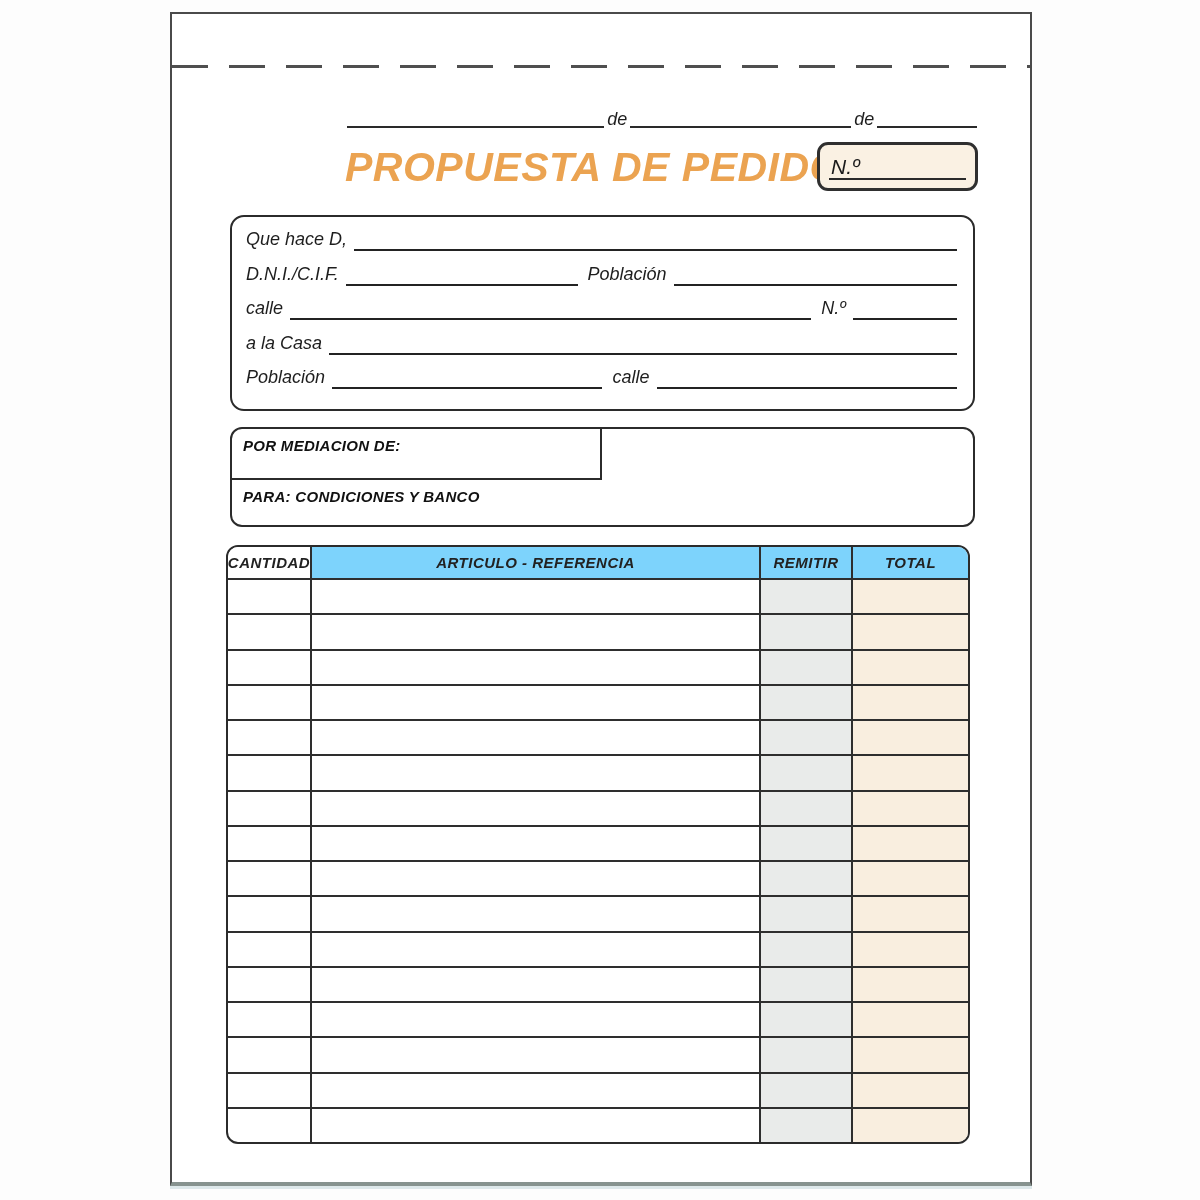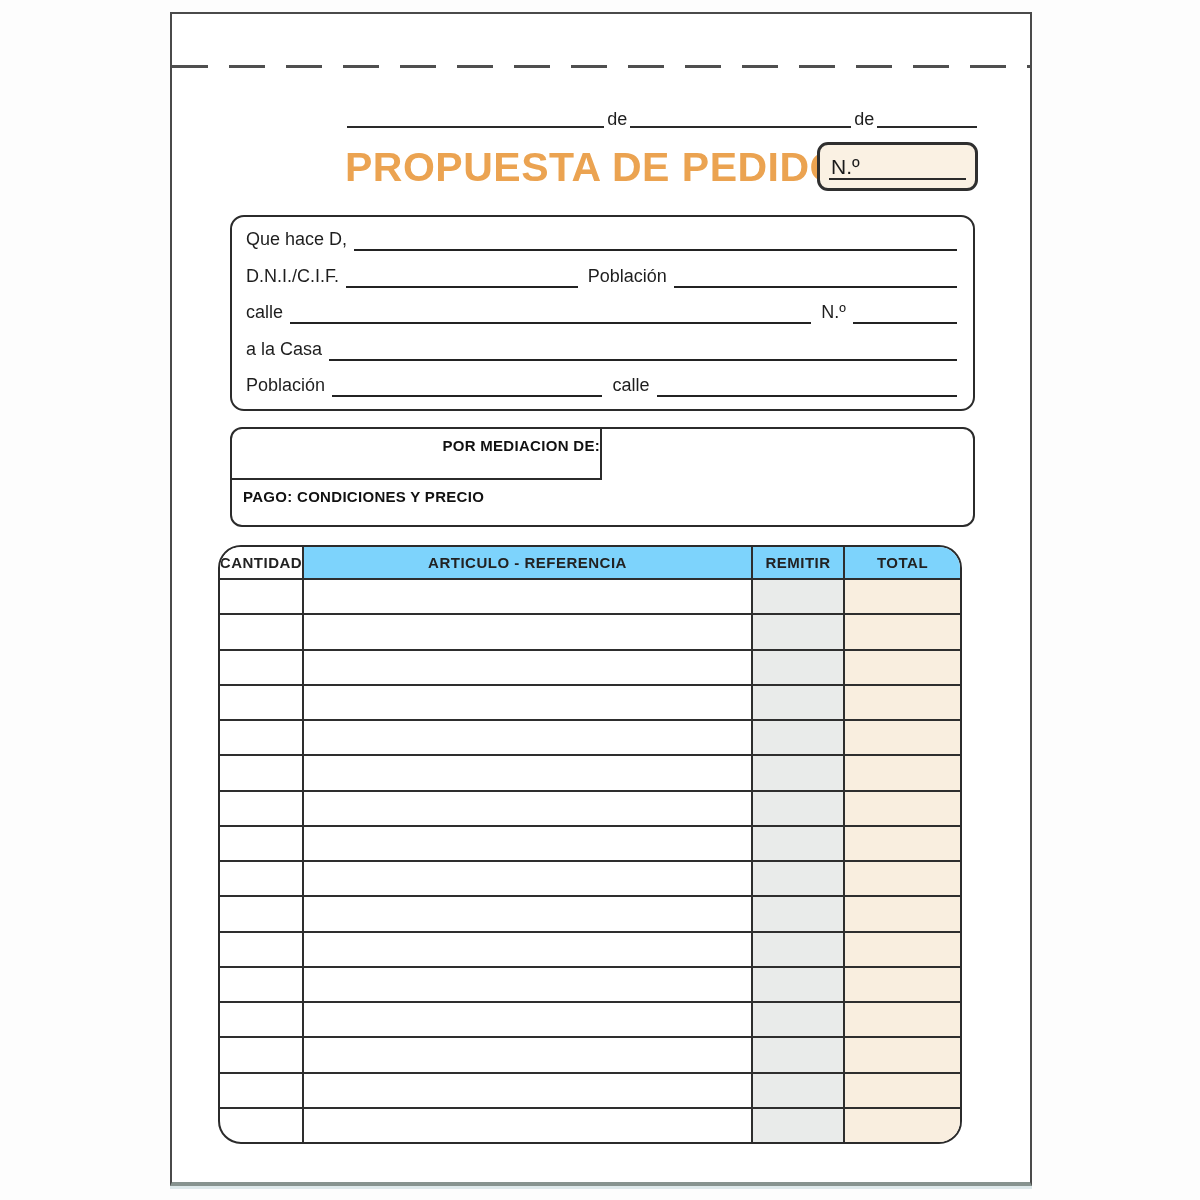--- a/index.html
+++ b/index.html
@@ -8,7 +8,7 @@
   
   .page{position:absolute;left:170px;top:12px;width:862px;height:1174px;background:#ffffff;
         border-top:2px solid #4a4a4a;border-left:2px solid #4a4a4a;border-right:2px solid #4a4a4a;
-        border-bottom:4px solid #87938f;box-shadow:0 3px 0 #dde8ea;box-sizing:border-box;}
+        border-bottom:4px solid #87938f;box-shadow:0 3px 0 #dde8ea;box-sizing:border-box;font-style:italic;}
   .perforation{position:absolute;left:0;right:0;top:51px;height:3px;
         background:repeating-linear-gradient(90deg,#4f4f4f 0 36px,transparent 36px 57px);}
   

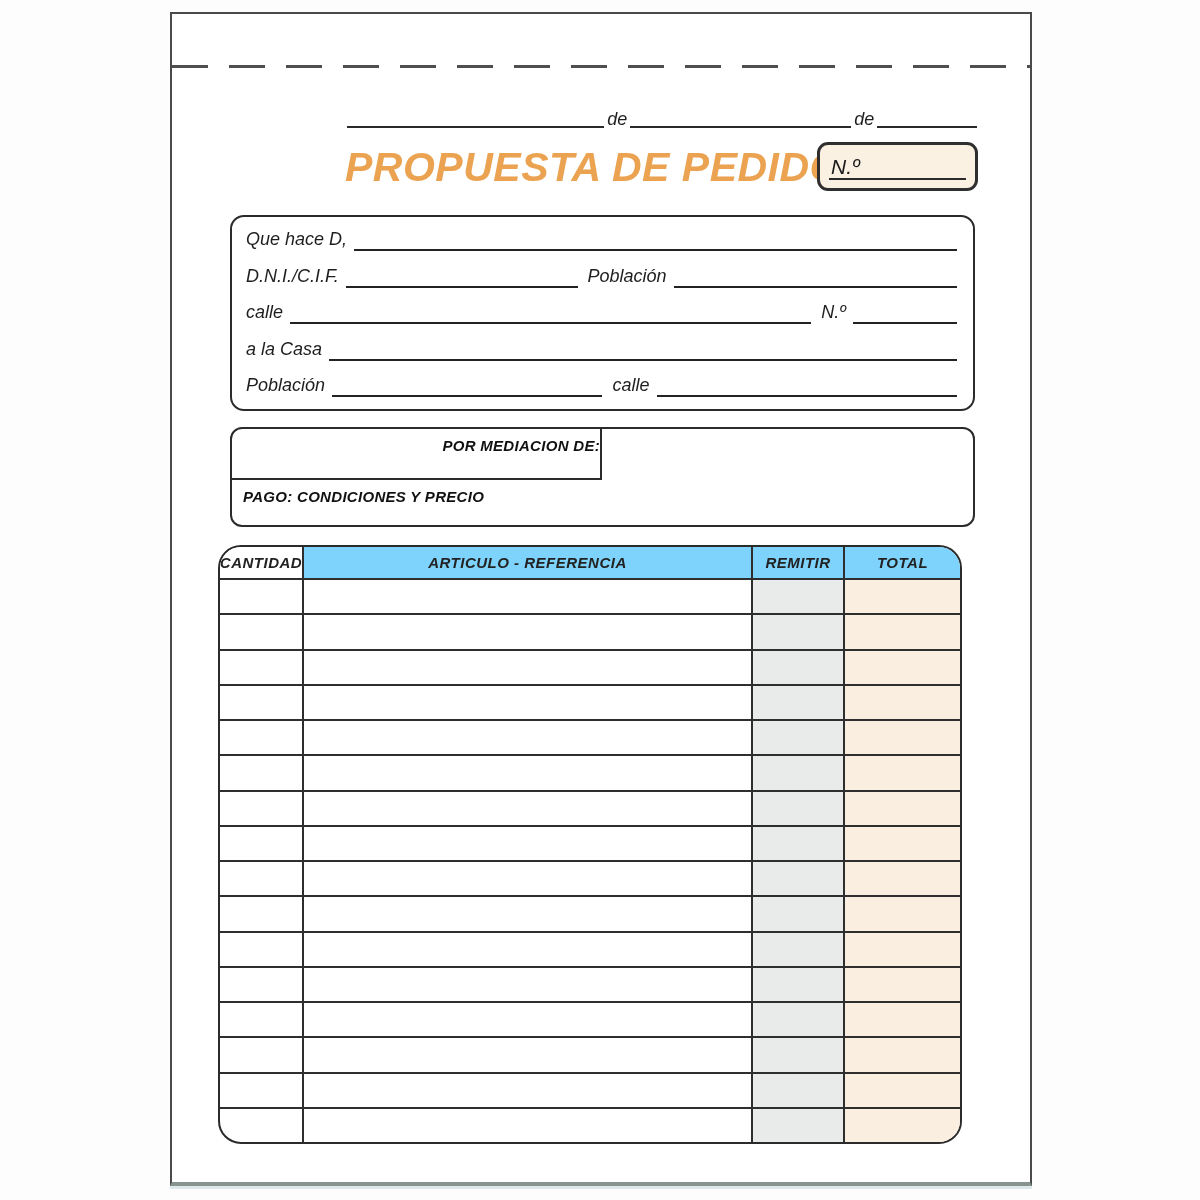--- a/index.html
+++ b/index.html
@@ -26,7 +26,7 @@
   .num-line{position:absolute;left:9px;right:9px;bottom:8px;border-bottom:2px solid #2a2a2a;}
   
   .cust-box{position:absolute;left:58px;top:201px;width:745px;height:196px;border:2px solid #2b2b2b;
-        border-radius:14px;box-sizing:border-box;padding:12px 16px 12px 14px;
+        border-radius:14px;box-sizing:border-box;padding:12px 16px 20px 14px;
         display:flex;flex-direction:column;justify-content:space-between;}
   .frow{display:flex;align-items:flex-end;font-size:18px;}
   .flabel{white-space:nowrap;padding-bottom:1px;}

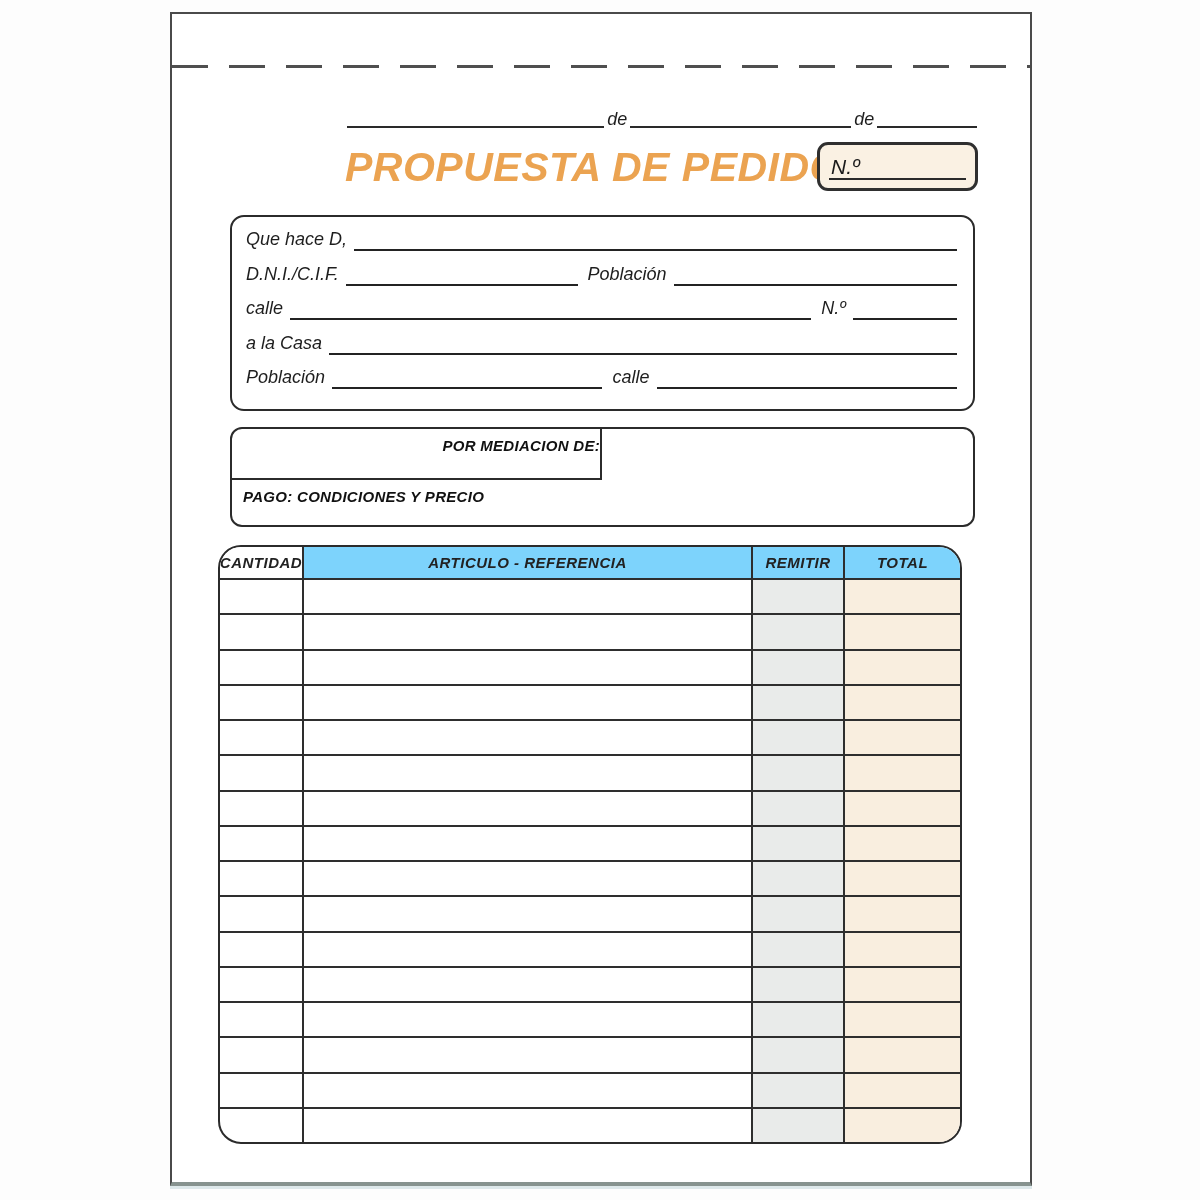--- a/index.html
+++ b/index.html
@@ -38,7 +38,7 @@
         border-radius:12px;box-sizing:border-box;display:grid;
         grid-template-columns:370px 1fr;grid-template-rows:51px 1fr;overflow:hidden;}
   .med-cell{font-size:15px;font-weight:600;letter-spacing:0.3px;padding:8px 0 0 11px;color:#111;}
-  .med-left{border-right:2px solid #2b2b2b;border-bottom:2px solid #2b2b2b;text-align:right;}
+  .med-left{border-right:2px solid #2b2b2b;border-bottom:2px solid #2b2b2b;}
   .med-right{border-bottom:2px solid #2b2b2b;}
   .med-bottom{grid-column:1 / span 2;}
   

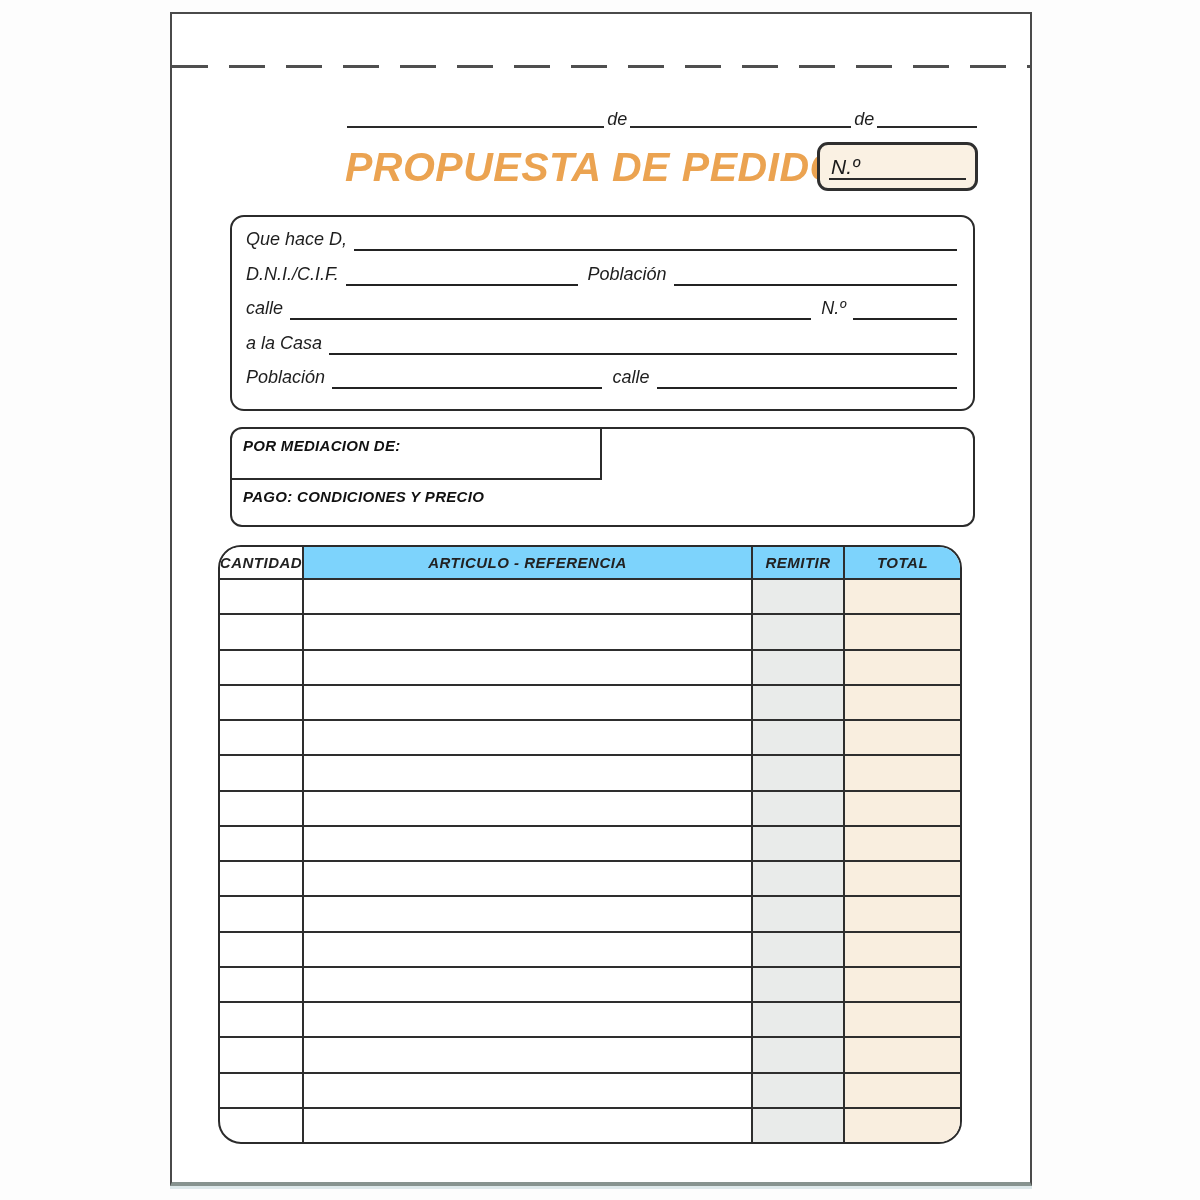--- a/index.html
+++ b/index.html
@@ -110,7 +110,7 @@
         <span>POR MEDIACION DE:</span>
       </div>
       <div class="med-cell med-bottom">
-        <span>PAGO: CONDICIONES Y PRECIO</span>
+        <span>PARA: CONDICIONES Y BANCO</span>
       </div>
     </div>
 

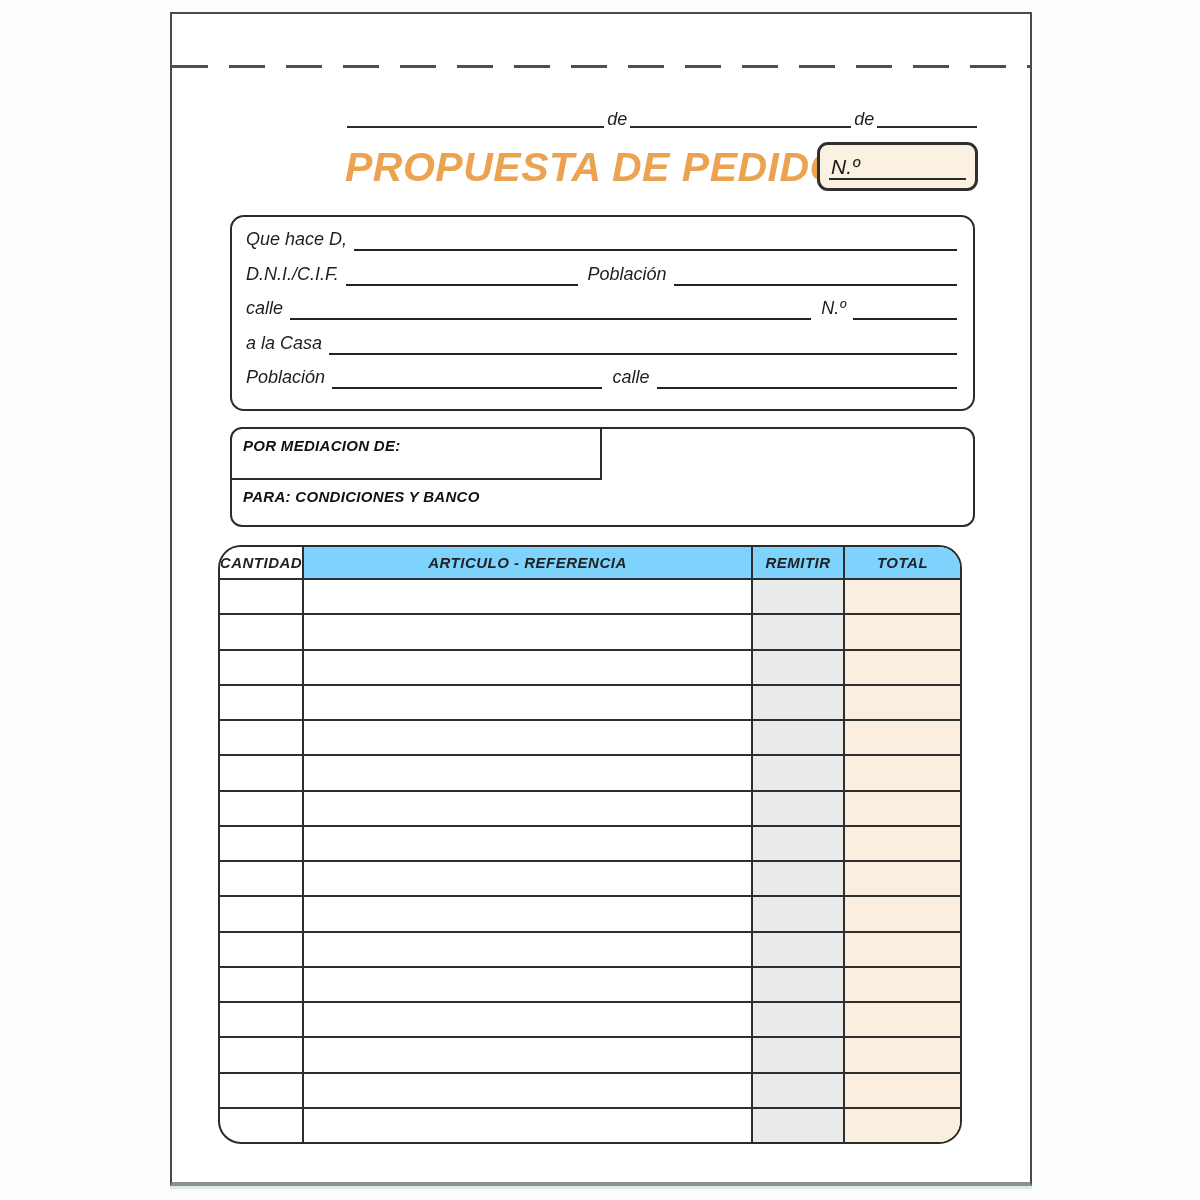--- a/index.html
+++ b/index.html
@@ -42,8 +42,8 @@
   .med-right{border-bottom:2px solid #2b2b2b;}
   .med-bottom{grid-column:1 / span 2;}
   
-  .items-table{position:absolute;left:46px;top:531px;width:744px;height:599px;border:2px solid #2b2b2b;
-        border-radius:23px;box-sizing:border-box;overflow:hidden;display:grid;
+  .items-table{position:absolute;left:54px;top:531px;width:744px;height:599px;border:2px solid #2b2b2b;
+        border-radius:12px;box-sizing:border-box;overflow:hidden;display:grid;
         grid-template-columns:84px 1fr 92px 115px;grid-template-rows:31px repeat(16,1fr);}
   .th{font-size:15px;font-weight:bold;letter-spacing:0.5px;color:#222;display:flex;
         align-items:center;justify-content:center;background:#7dd3fc;}

